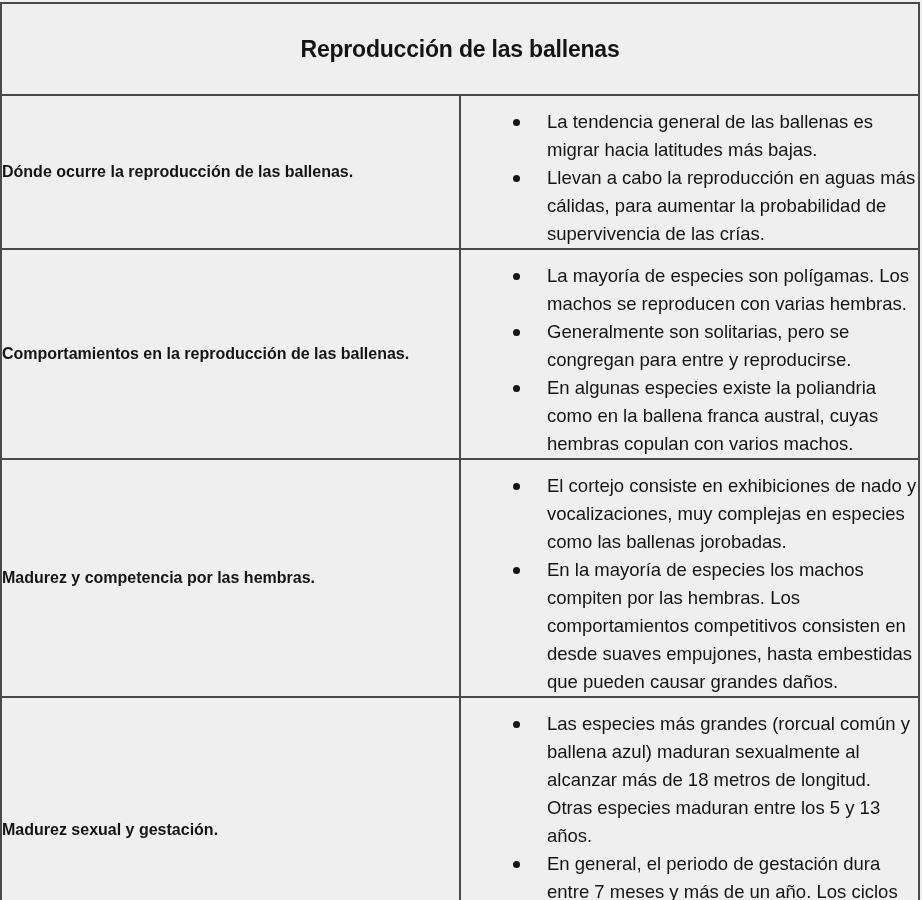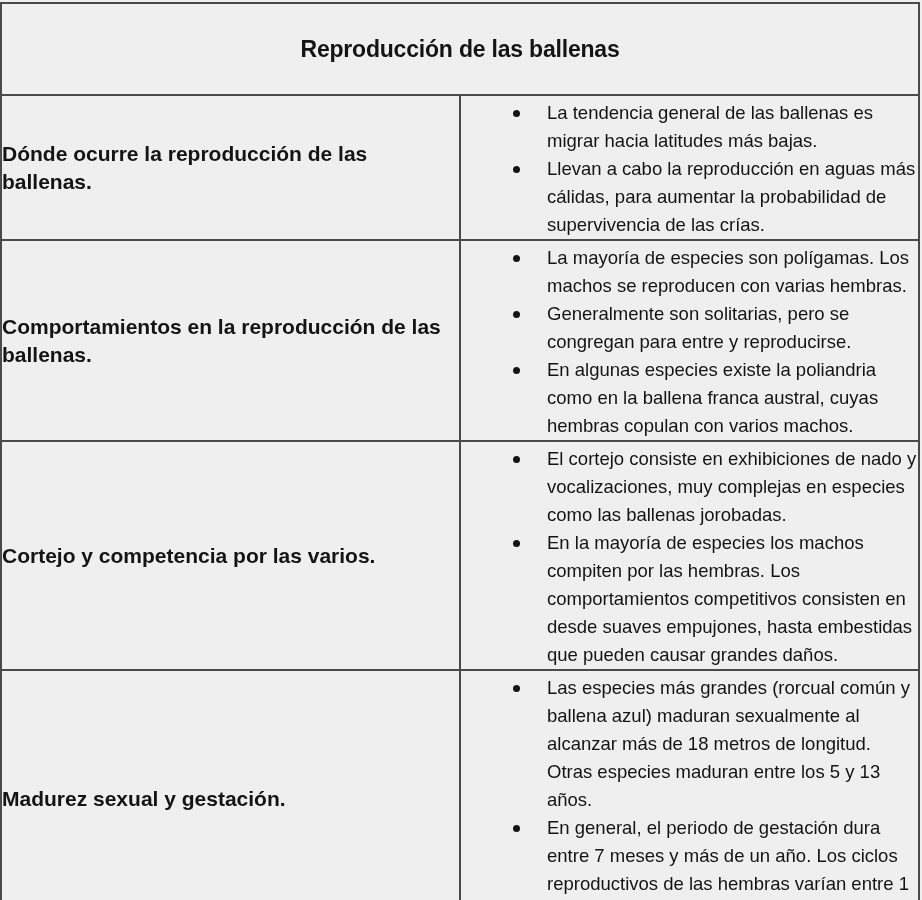--- a/index.html
+++ b/index.html
@@ -61,7 +61,7 @@
     ul.bullets {
       list-style: none;
       margin: 0;
-      padding: 3px 0 0 86px;
+      padding: 12px 0 0 86px;
     }
     ul.bullets li {
       position: relative;

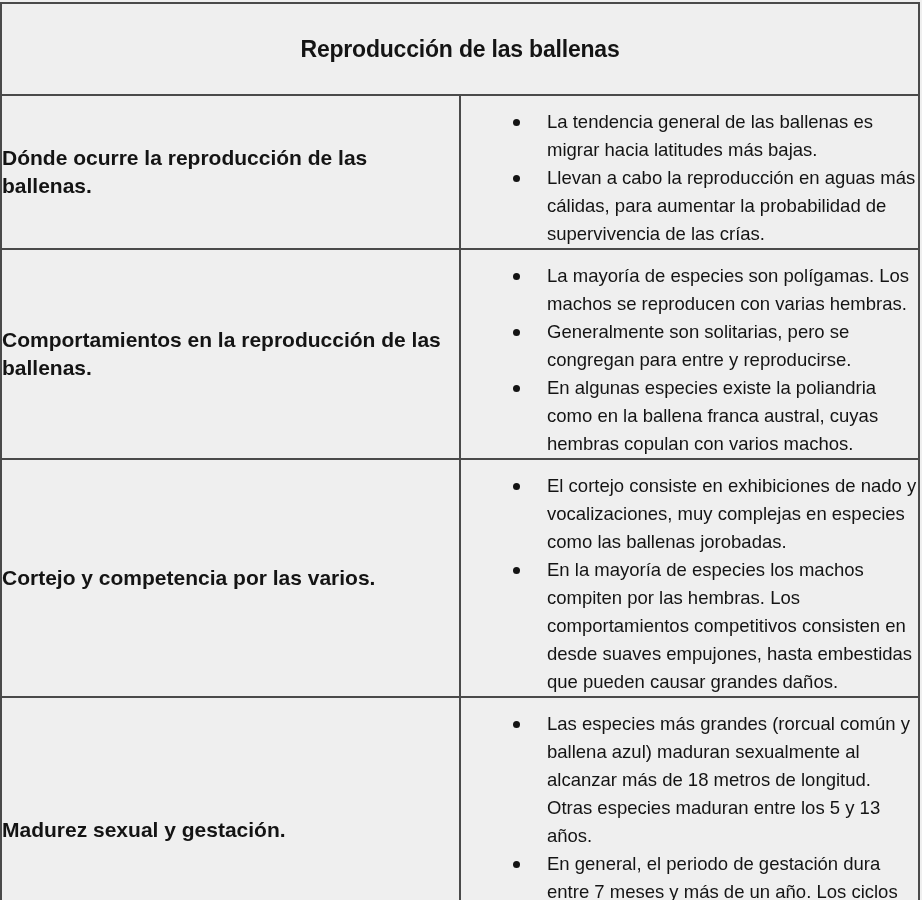--- a/index.html
+++ b/index.html
@@ -48,7 +48,7 @@
       padding-left: 12px;
       padding-right: 8px;
       font-weight: bold;
-      font-size: 21px;
+      font-size: 16px;
       line-height: 28px;
     }
     td.content-cell {

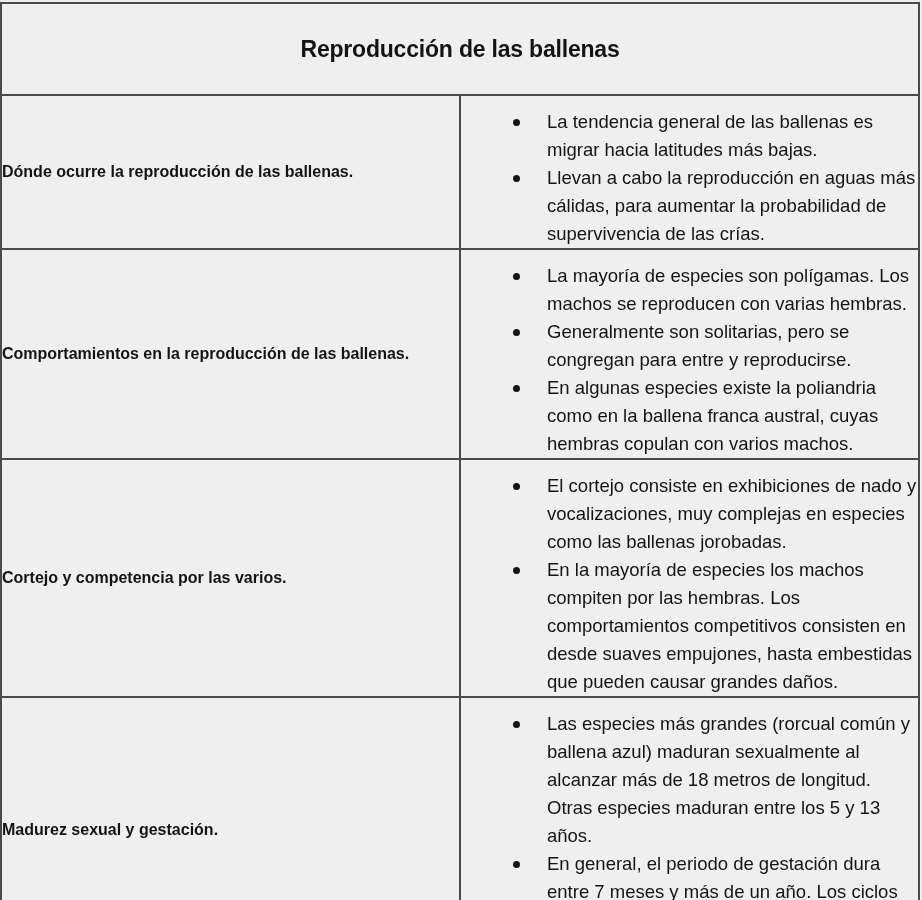--- a/index.html
+++ b/index.html
@@ -123,7 +123,7 @@
     </tr>
 
     <tr class="row-3">
-      <td class="label-cell">Cortejo y competencia por las varios.</td>
+      <td class="label-cell">Madurez y competencia por las hembras.</td>
       <td class="content-cell">
         <ul class="bullets">
           <li><span class="bullet-dot"></span><span>El cortejo consiste en exhibiciones de nado y vocalizaciones, muy complejas en especies como las ballenas jorobadas.</span></li>

